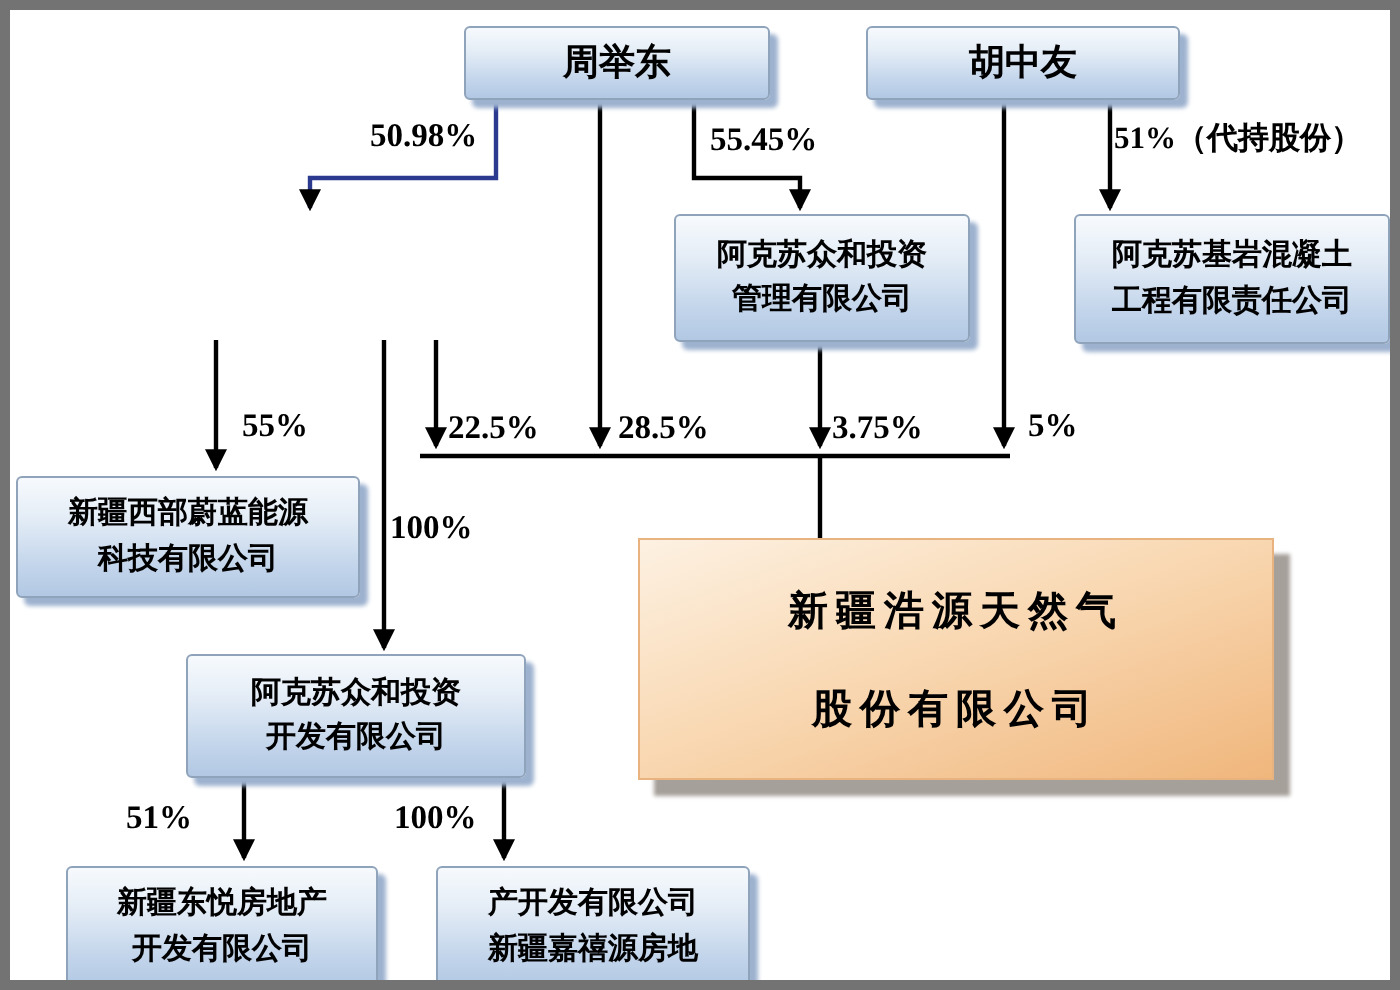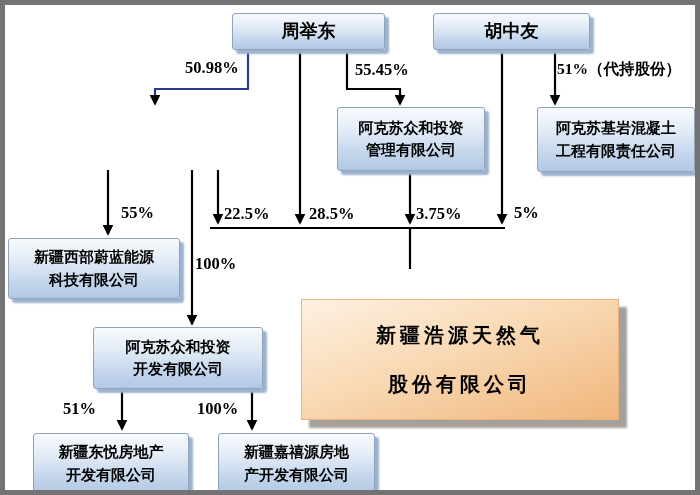--- a/index.html
+++ b/index.html
@@ -94,7 +94,7 @@
     <span class="nline">开发有限公司</span>
   </div>
 
-  <div class="highlight" style="left:296px;top:264px;width:316px;height:119px;margin-top:30px;">
+  <div class="highlight" style="left:314px;top:264px;width:316px;height:119px;">
     <span class="nline">新疆浩源天然气</span>
     <span class="nline">股份有限公司</span>
   </div>

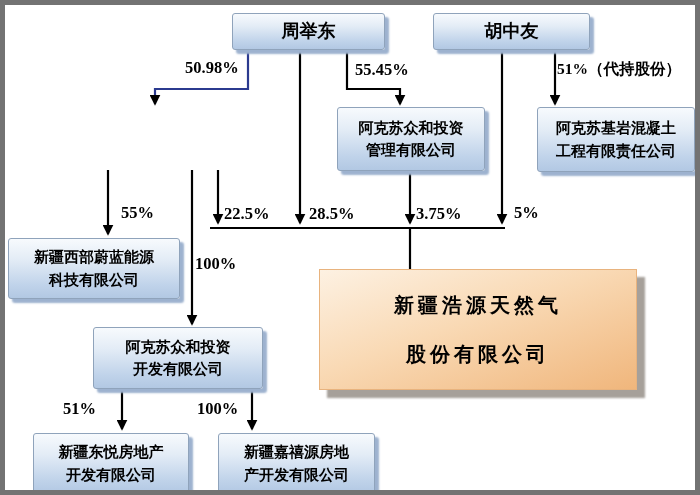--- a/index.html
+++ b/index.html
@@ -104,8 +104,8 @@
     <span class="nline">开发有限公司</span>
   </div>
   <div class="node mid" style="left:213px;top:428px;width:155px;height:59px;">
+    <span class="nline">产开发有限公司</span>
     <span class="nline">新疆嘉禧源房地</span>
-    <span class="nline">产开发有限公司</span>
   </div>
 
   <div class="pct" style="left:180px;top:53px;">50.98%</div>

